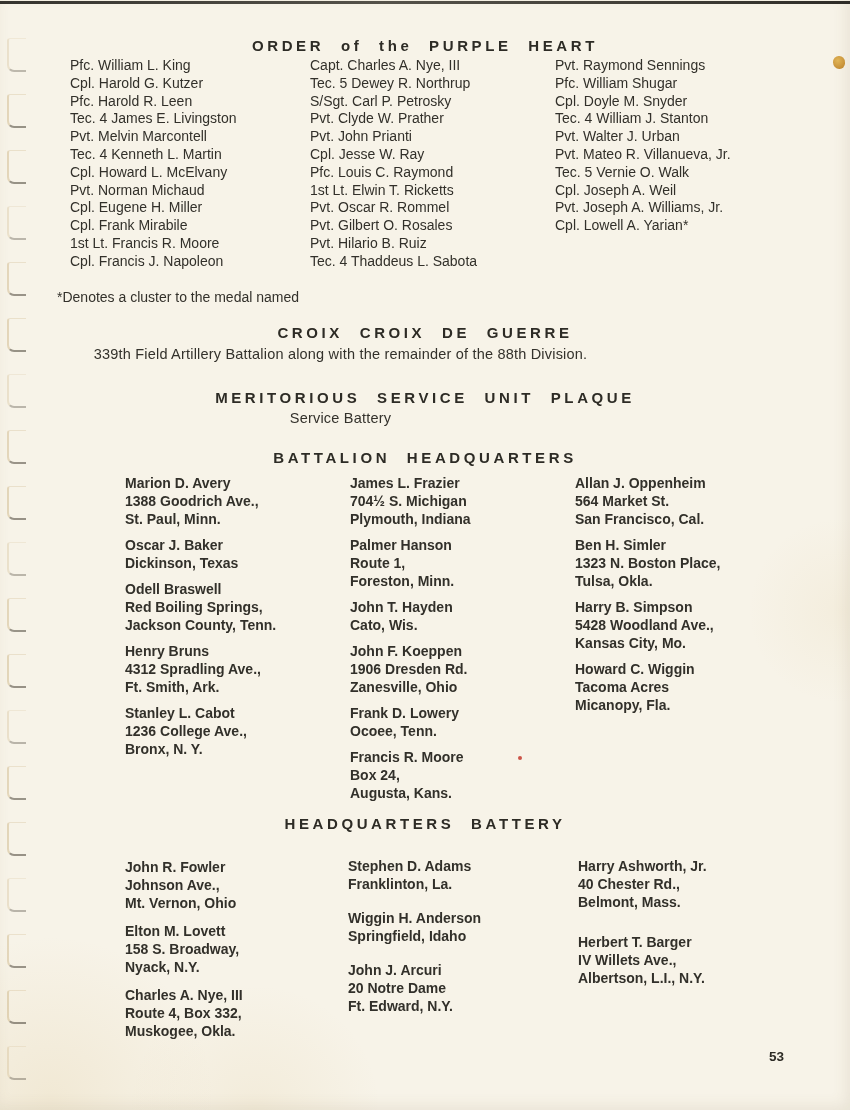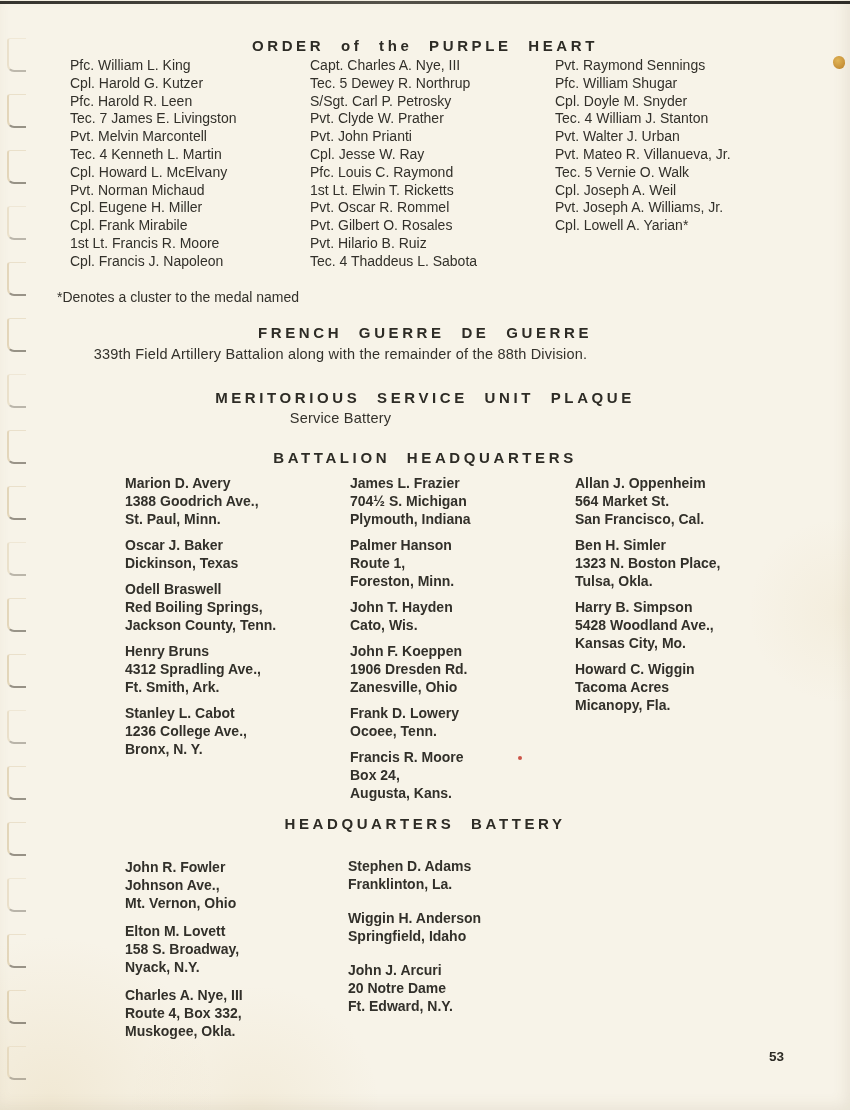--- a/index.html
+++ b/index.html
@@ -91,7 +91,7 @@
       <div class="line">Pfc. William L. King</div>
       <div class="line">Cpl. Harold G. Kutzer</div>
       <div class="line">Pfc. Harold R. Leen</div>
-      <div class="line">Tec. 7 James E. Livingston</div>
+      <div class="line">Tec. 4 James E. Livingston</div>
       <div class="line">Pvt. Melvin Marcontell</div>
       <div class="line">Tec. 4 Kenneth L. Martin</div>
       <div class="line">Cpl. Howard L. McElvany</div>

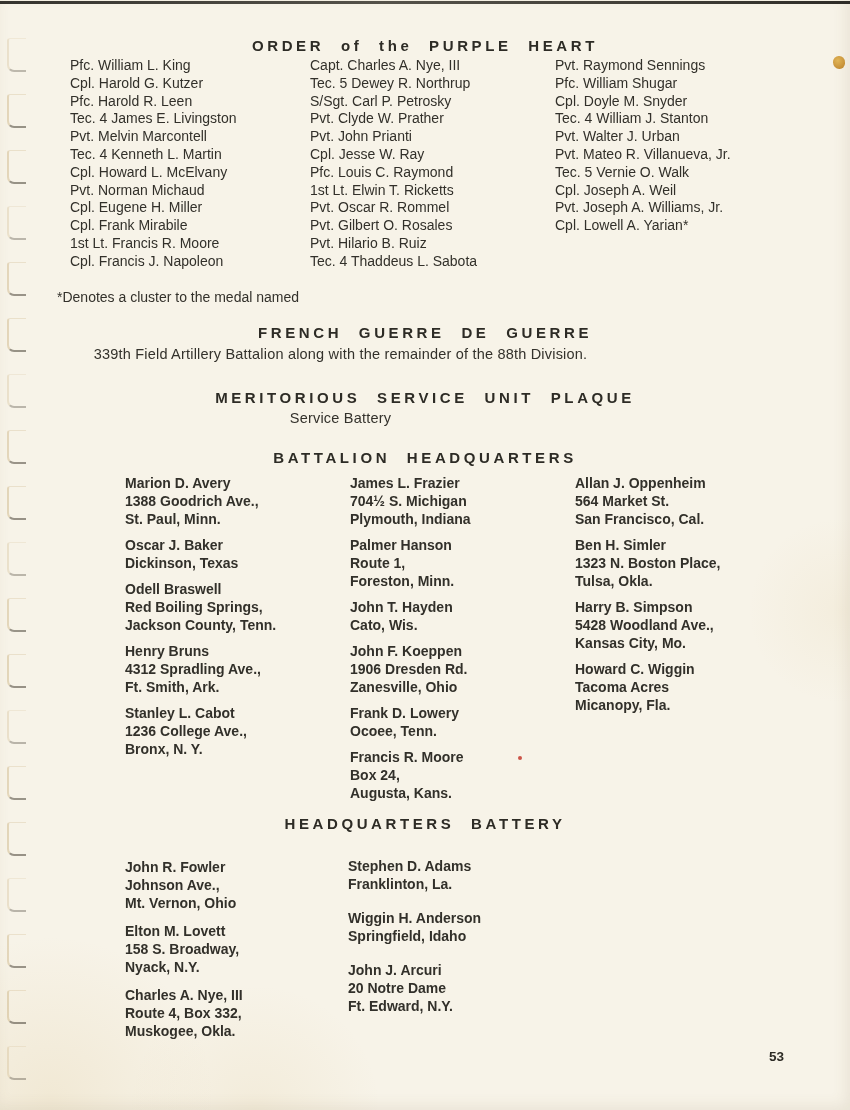--- a/index.html
+++ b/index.html
@@ -129,7 +129,7 @@
     </div>
   <div class="footnote">*Denotes a cluster to the medal named</div>
 
-  <div class="heading" style="top:324px">FRENCH GUERRE DE GUERRE</div>
+  <div class="heading" style="top:324px">CROIX CROIX DE GUERRE</div>
   <div class="subline" style="top:346px">339th Field Artillery Battalion along with the remainder of the 88th Division.</div>
 
   <div class="heading" style="top:389px">MERITORIOUS SERVICE UNIT PLAQUE</div>

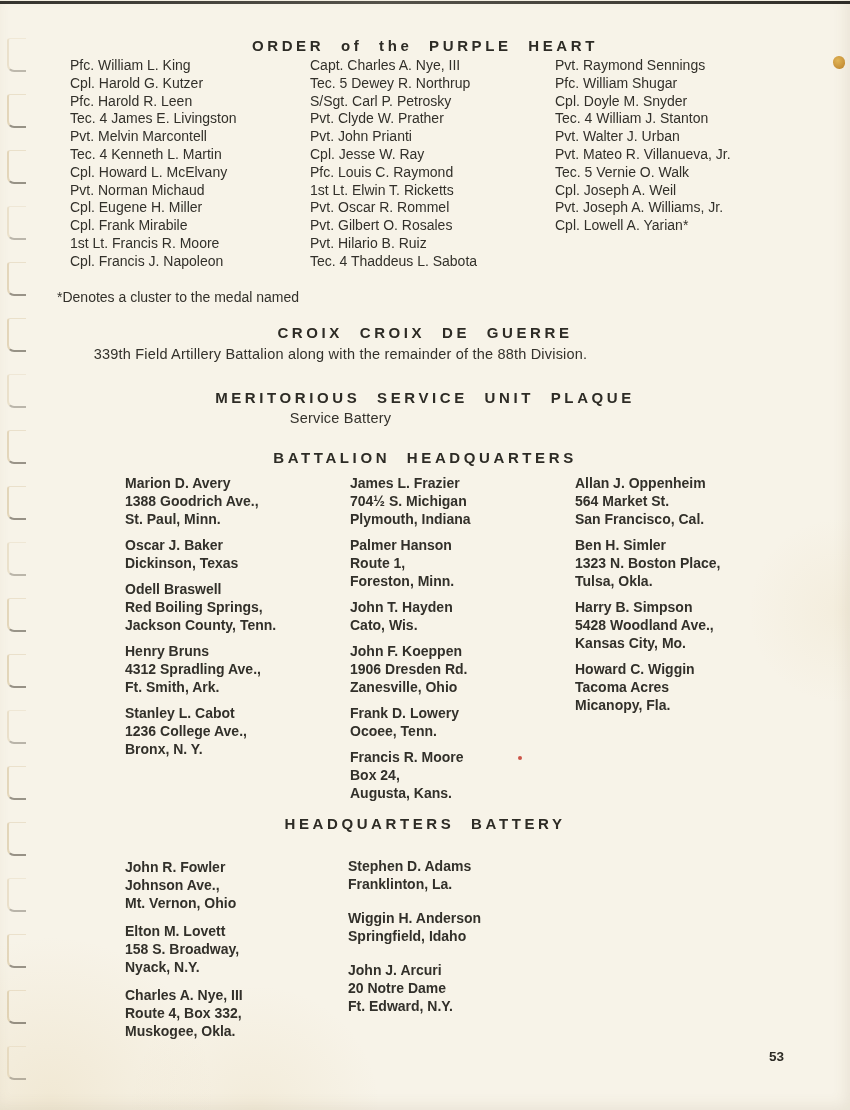--- a/index.html
+++ b/index.html
@@ -248,6 +248,18 @@
         <div class="line">Ft. Edward, N.Y.</div>
       </div>
     </div>
+  <div class="entry-col gap-22" style="left:578px;top:857px">
+      <div class="entry">
+        <div class="line">Harry Ashworth, Jr.</div>
+        <div class="line">40 Chester Rd.,</div>
+        <div class="line">Belmont, Mass.</div>
+      </div>
+      <div class="entry">
+        <div class="line">Herbert T. Barger</div>
+        <div class="line">IV Willets Ave.,</div>
+        <div class="line">Albertson, L.I., N.Y.</div>
+      </div>
+    </div>
 
   <div class="page-number">53</div>
 </div>

